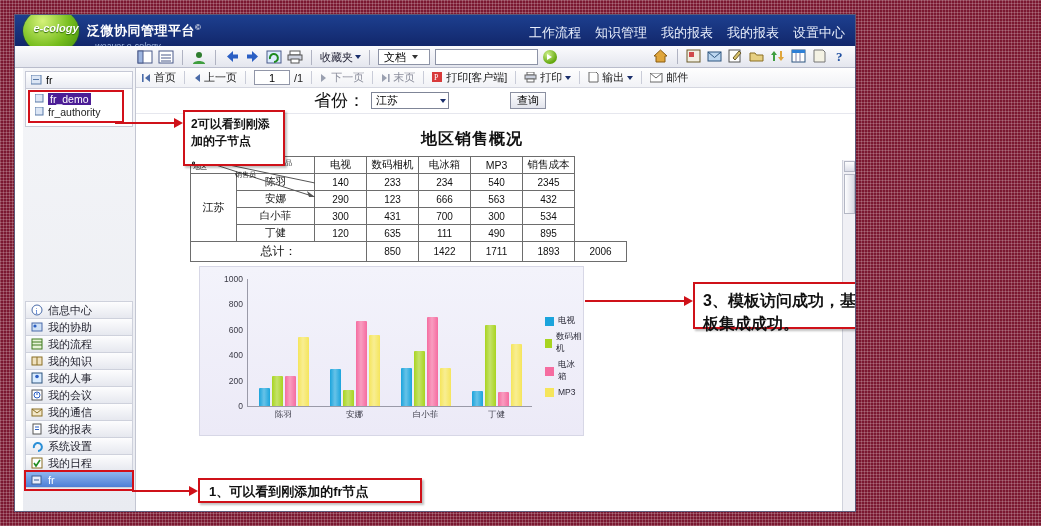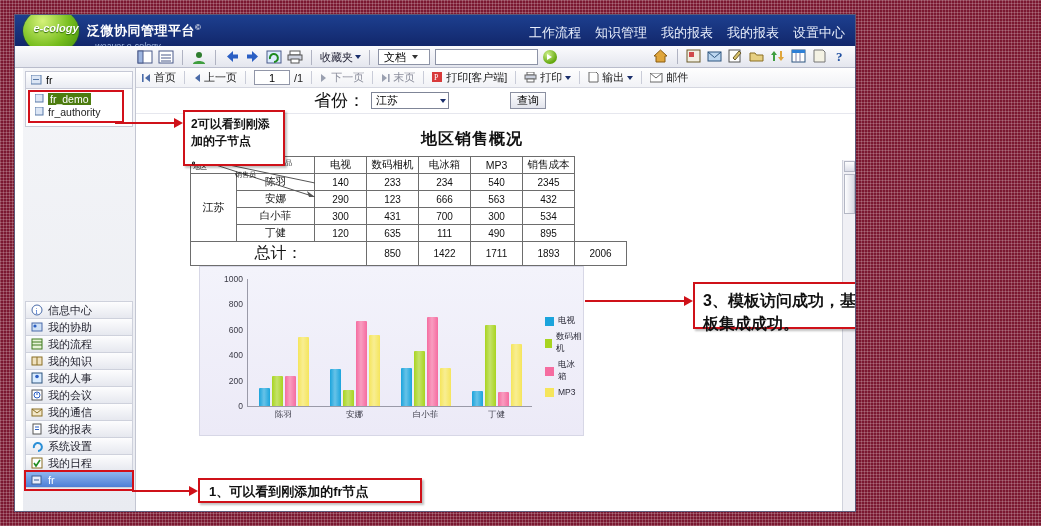--- a/index.html
+++ b/index.html
@@ -48,7 +48,7 @@
   .tree-head { height:18px; margin:3px 2px 0 2px; background:linear-gradient(#ffffff,#e9ebf2); border:1px solid #c6c9d6; display:flex; align-items:center; gap:4px; padding-left:5px; }
   .tree-body { margin:0 2px; height:38px; background:#fff; border:1px solid #c6c9d6; border-top:none; position:relative; padding-top:3px; }
   .tnode { display:flex; align-items:center; gap:4px; height:13px; padding-left:9px; font-size:10.5px; color:#222; }
-  .tnode.sel span.lbl { background:#4d7c0f; color:#fff; padding:0 2px; }
+  .tnode.sel span.lbl { background:#4c1d95; color:#fff; padding:0 2px; }
   .tree-redbox { position:absolute; left:2px; top:1px; width:96px; height:33px; border:2px solid #d2101a; }
 
   .menu { position:absolute; left:2px; top:233px; width:108px; }

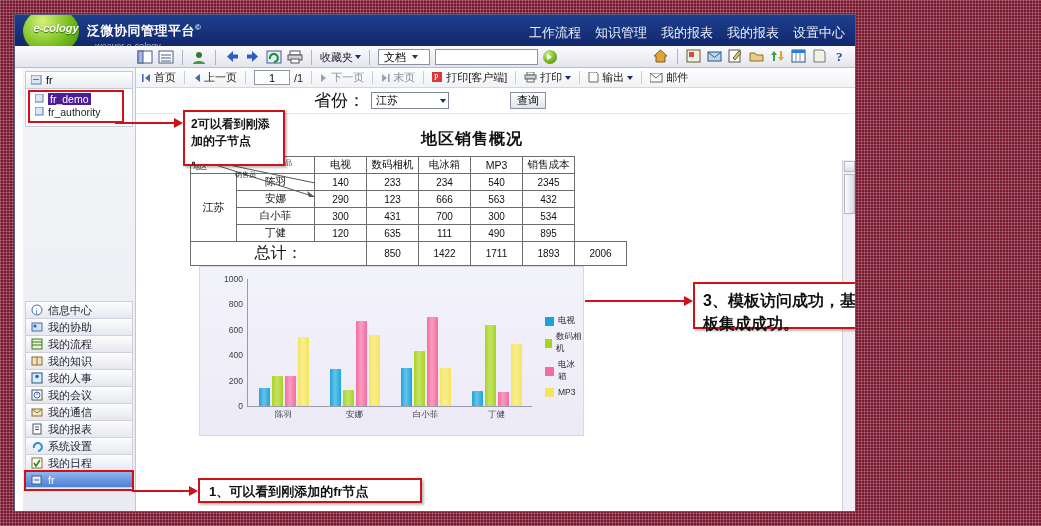--- a/index.html
+++ b/index.html
@@ -85,7 +85,7 @@
   .prov { width:46px; font-size:11px; }
   .sname { width:78px; font-size:10.5px; }
   .num { width:52px; }
-  .totlbl { font-size:16px; font-weight:bold; }
+  .totlbl { font-size:12px; font-weight:bold; }
 
   .chart { position:absolute; left:63px; top:152px; width:385px; height:170px; background:linear-gradient(#f3f3fb,#eceaf7); border:1px solid #d7d7e6; }
   .plot { position:absolute; left:47px; top:12px; width:285px; height:128px; border-left:1px solid #9a9aa8; border-bottom:1px solid #9a9aa8; }

